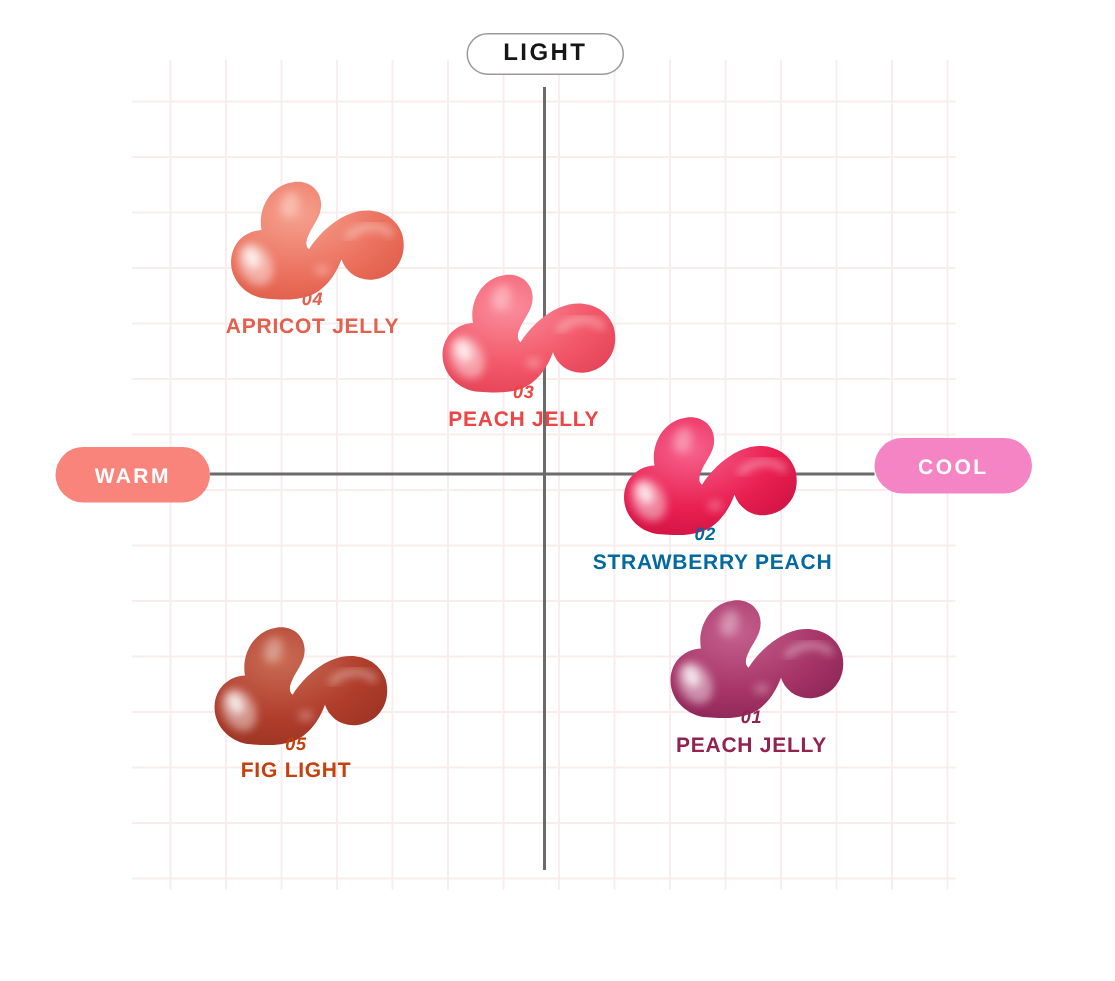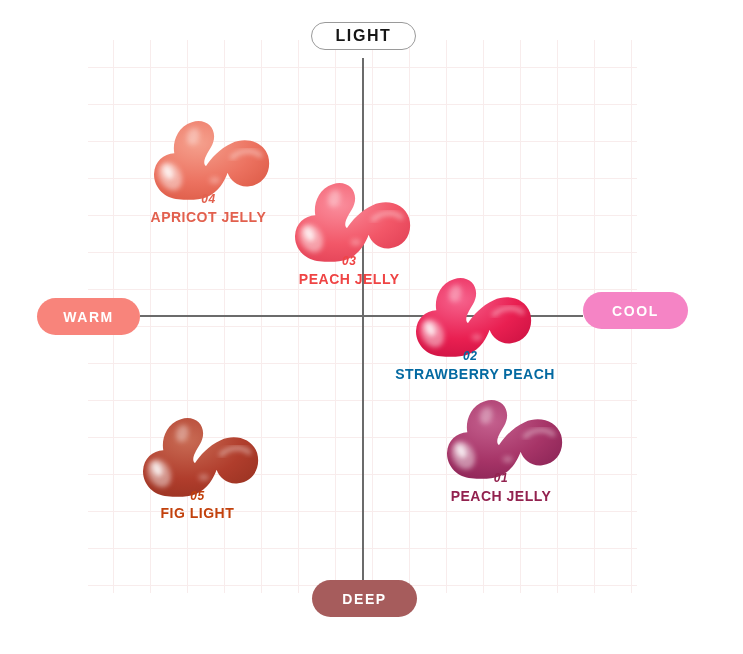--- a/index.html
+++ b/index.html
@@ -50,7 +50,6 @@
   <div class="pill" id="pill-light">LIGHT</div>
   <div class="pill" id="pill-warm">WARM</div>
   <div class="pill" id="pill-cool">COOL</div>
-  <div class="pill" id="pill-deep">DEEP</div>
 
   <div id="products">
       <div class="product" style="left: 435px; top: 393px;">

